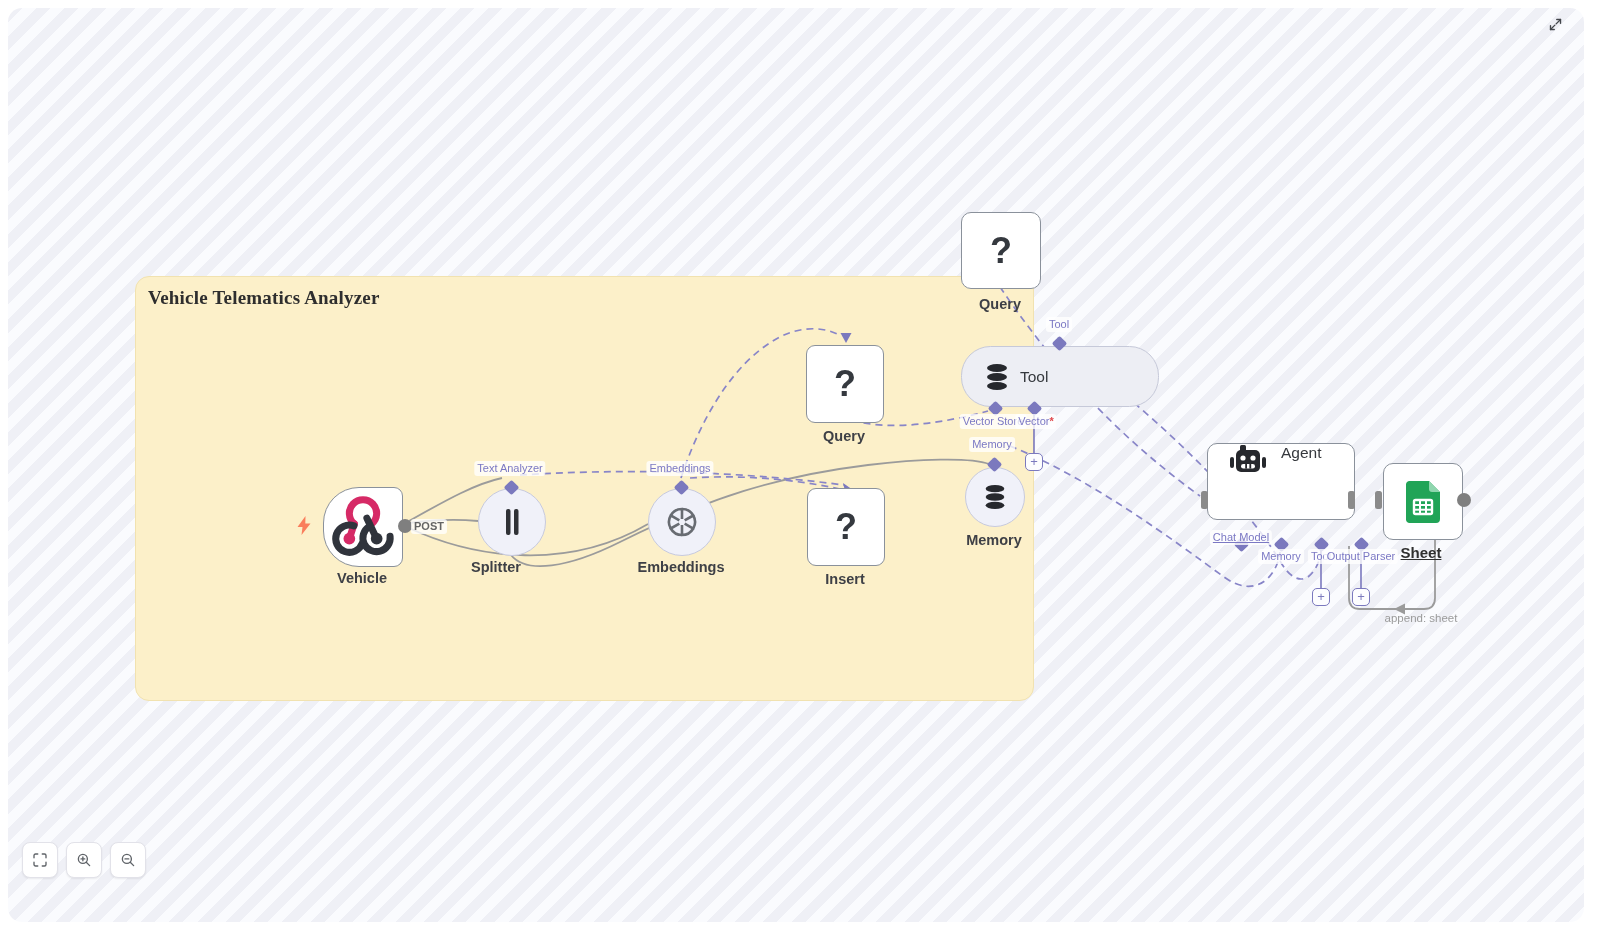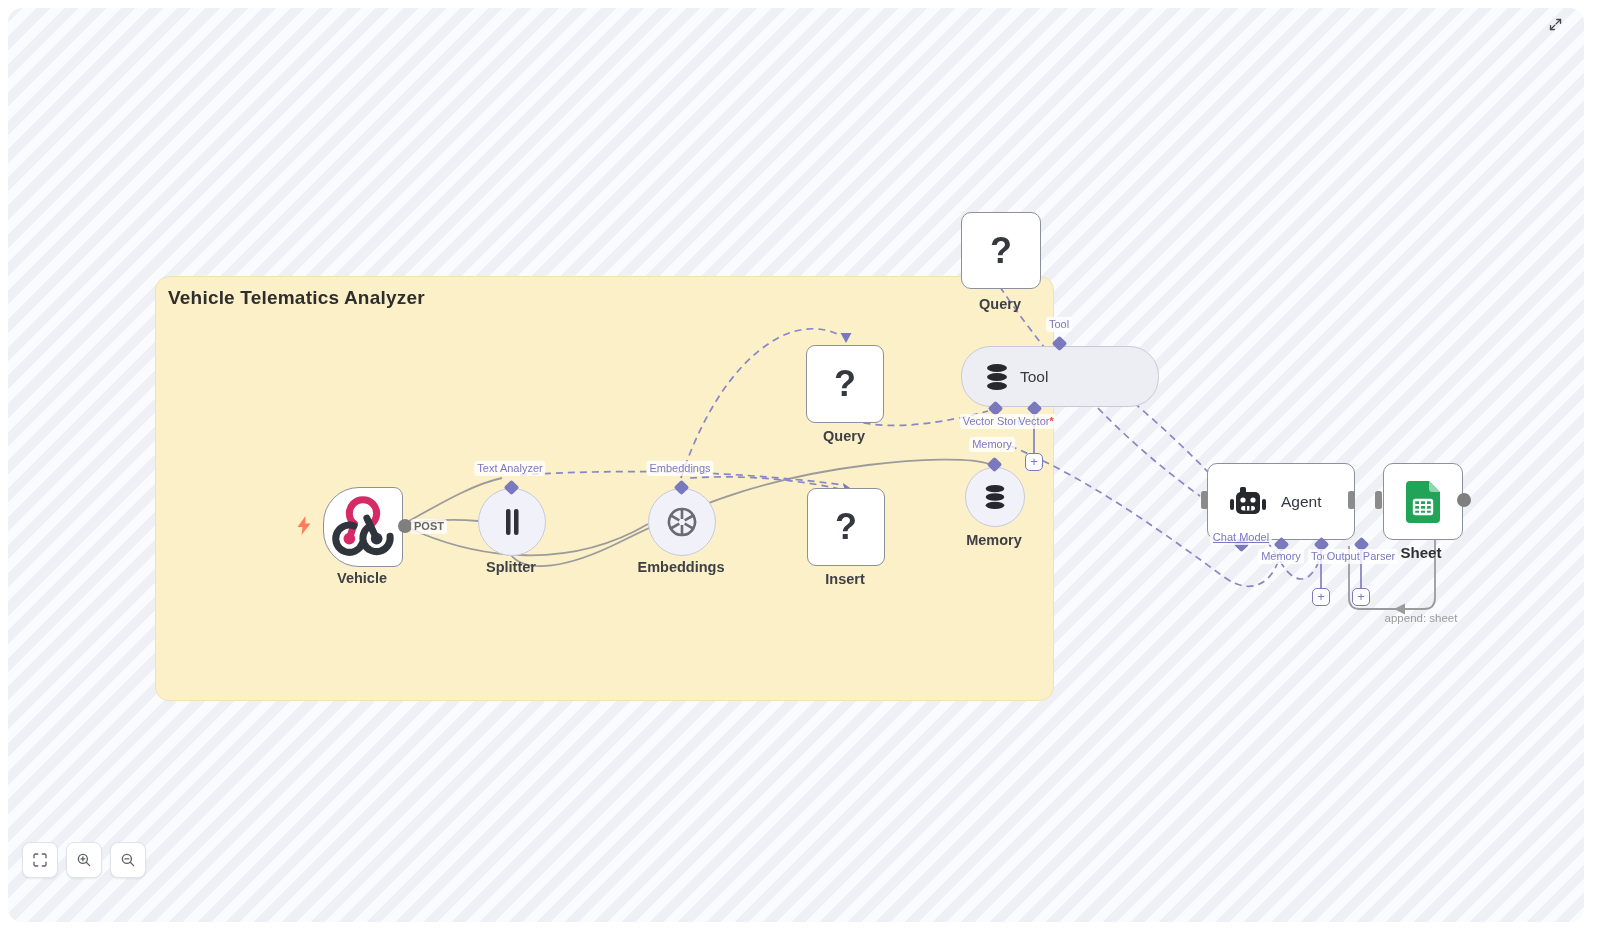--- a/index.html
+++ b/index.html
@@ -6,8 +6,8 @@
   #stage{position:relative;width:1600px;height:938px;background:#ffffff;overflow:hidden;}
   #canvas{position:absolute;left:8px;top:8px;width:1576px;height:914px;border-radius:14px;
     background:repeating-linear-gradient(135deg,#eff0f6 0 10px,#fafbfe 10px 20px);}
-  .sticky{position:absolute;left:147px;top:268px;width:897px;height:423px;background:#fcf0c9;
-    border:1px solid #f1e2b0;border-radius:14px;z-index:1;}
+  .sticky{position:absolute;left:127px;top:268px;width:897px;height:423px;background:#fcf0c9;
+    border:1px solid #f1e2b0;border-radius:14px;z-index:1;font-family:Liberation Serif, serif;}
   .sticky h1{margin:10px 0 0 12px;font-size:19px;font-weight:700;color:#2e2e2e;letter-spacing:.2px;}
   #wires{position:absolute;left:0;top:0;width:1600px;height:938px;z-index:2;pointer-events:none;}
   .node{position:absolute;background:#ffffff;border:1.8px solid #8a919b;border-radius:9px;z-index:3;}

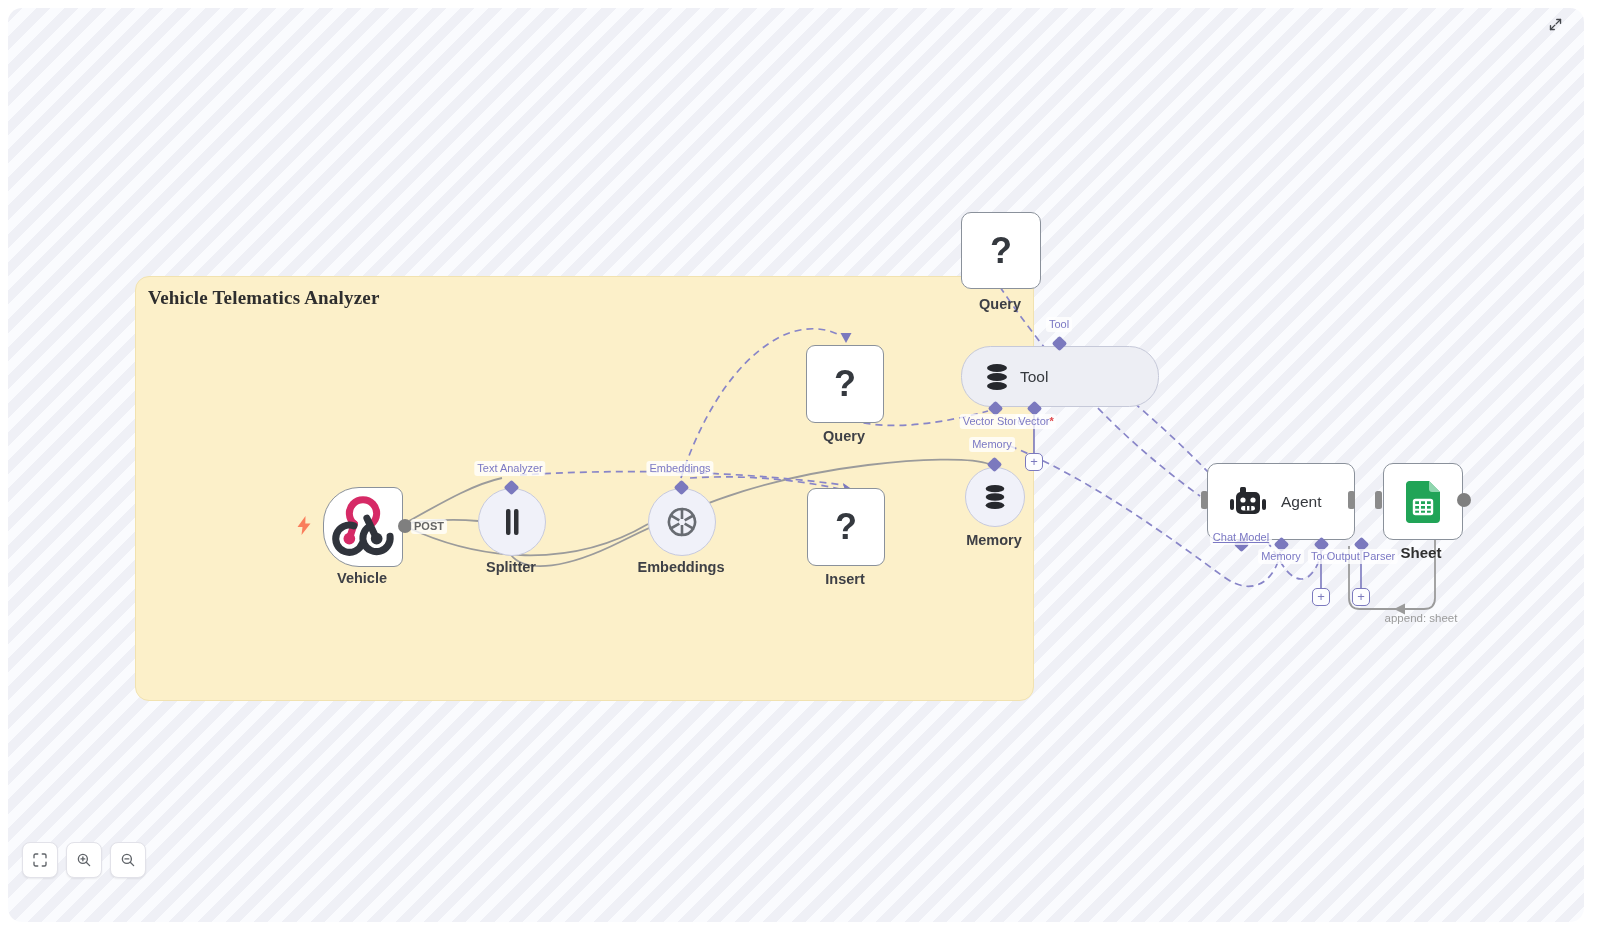--- a/index.html
+++ b/index.html
@@ -164,7 +164,7 @@
     <div class="chip" style="left:984px;top:429px;">Memory</div>
     <div class="nlabel" style="left:986px;top:524px;">Memory</div>
 
-    <div class="node" style="left:1199px;top:455px;width:146px;height:75px;border-radius:10px;display:flex;align-items:center;">
+    <div class="node" style="left:1199px;top:435px;width:146px;height:75px;border-radius:10px;display:flex;align-items:flex-start;">
       <svg style="margin-left:20px;" width="40" height="32" viewBox="0 0 40 32">
         <rect x="12" y="1" width="6" height="7" rx="1.5" fill="#26282d"></rect>
         <rect x="2" y="13" width="4" height="11" rx="2" fill="#26282d"></rect>

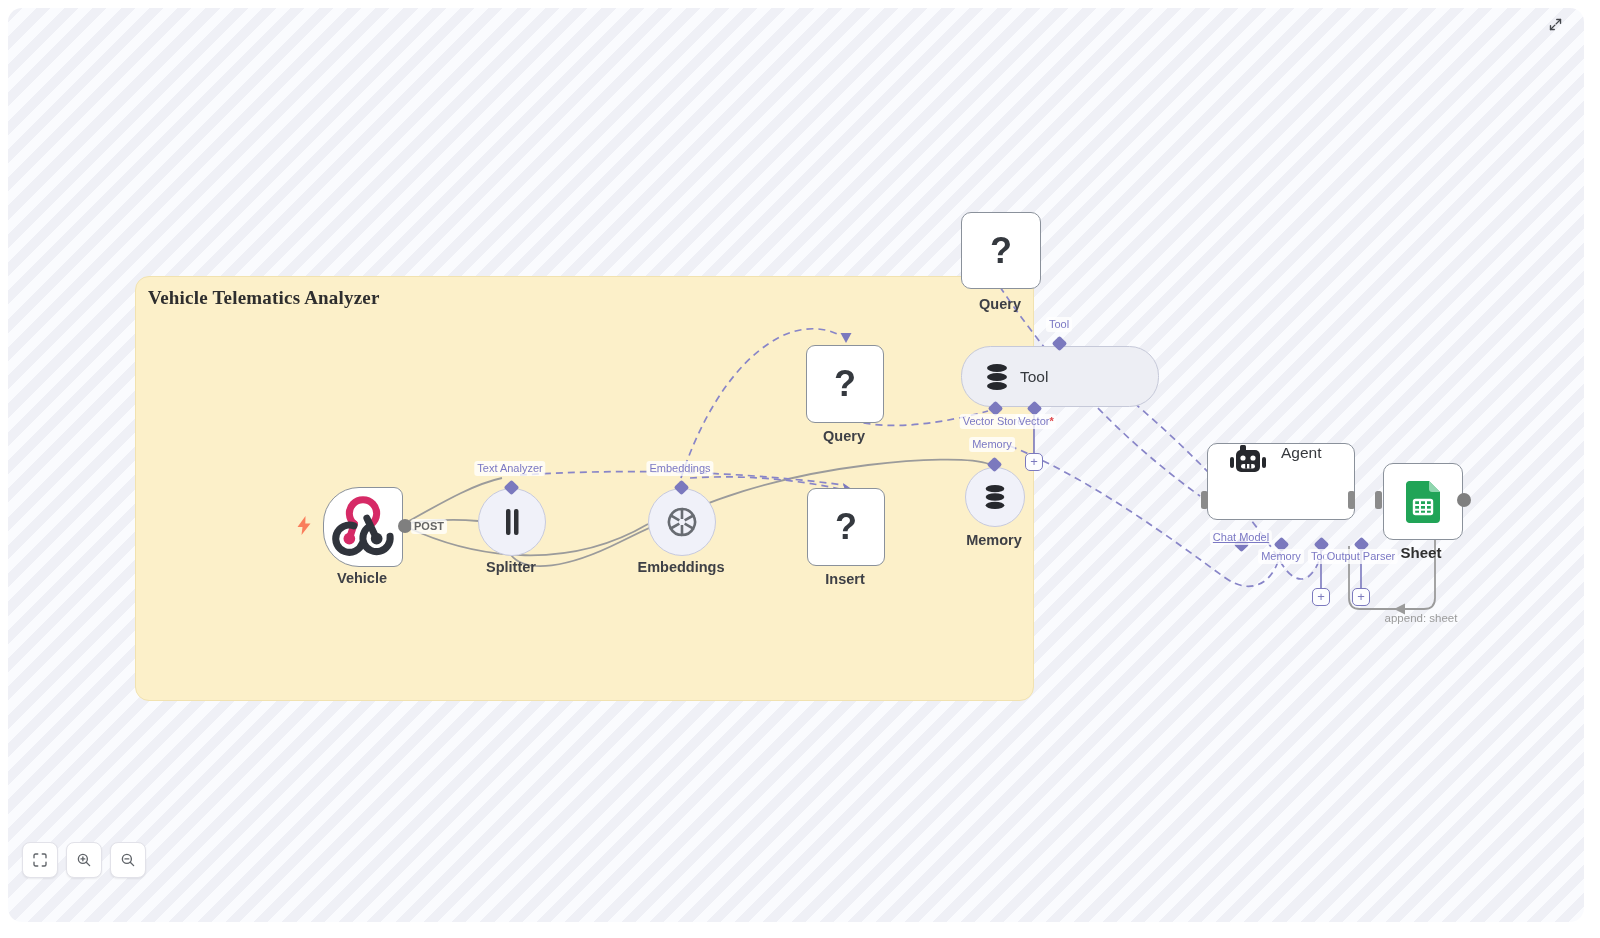--- a/index.html
+++ b/index.html
@@ -206,7 +206,7 @@
     </div>
     <div class="grect" style="left:1367px;top:483px;"></div>
     <div class="gdot" style="left:1449px;top:485px;"></div>
-    <div class="nlabel" style="left:1413px;top:536px;font-weight:700;color:#2f2f2f;font-size:15px;">Sheet</div>
+    <div class="nlabel" style="left:1413px;top:536px;font-weight:700;color:#2f2f2f;font-size:15px;text-decoration:underline;">Sheet</div>
     <div class="sublabel" style="left:1413px;top:556px;margin-top:48px;">append: sheet</div>
 
     <div class="ctrl" style="left:14px;top:834px;">

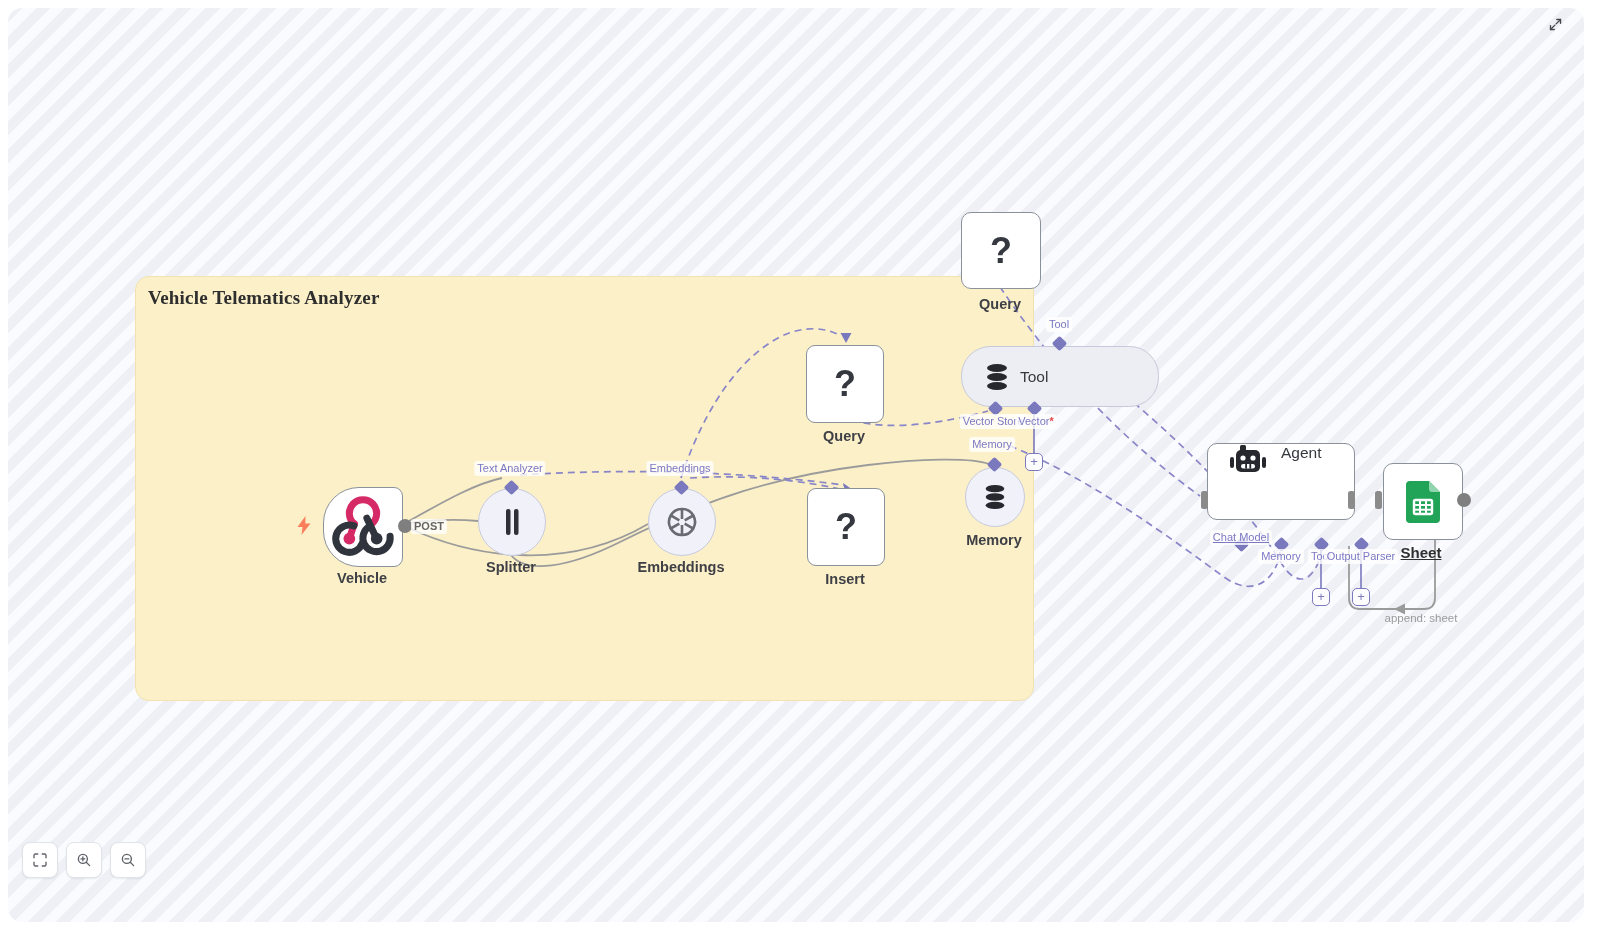--- a/index.html
+++ b/index.html
@@ -102,7 +102,7 @@
     </div>
     <div class="diamond" style="left:497.5px;top:473.5px;"></div>
     <div class="chip" style="left:502px;top:453px;">Text Analyzer</div>
-    <div class="nlabel" style="left:503px;top:551px;">Splitter</div>
+    <div class="nlabel" style="left:488px;top:551px;">Splitter</div>
 
     <div class="circle-node" style="left:640px;top:480px;">
       <svg width="38" height="38" viewBox="-19 -19 38 38">

